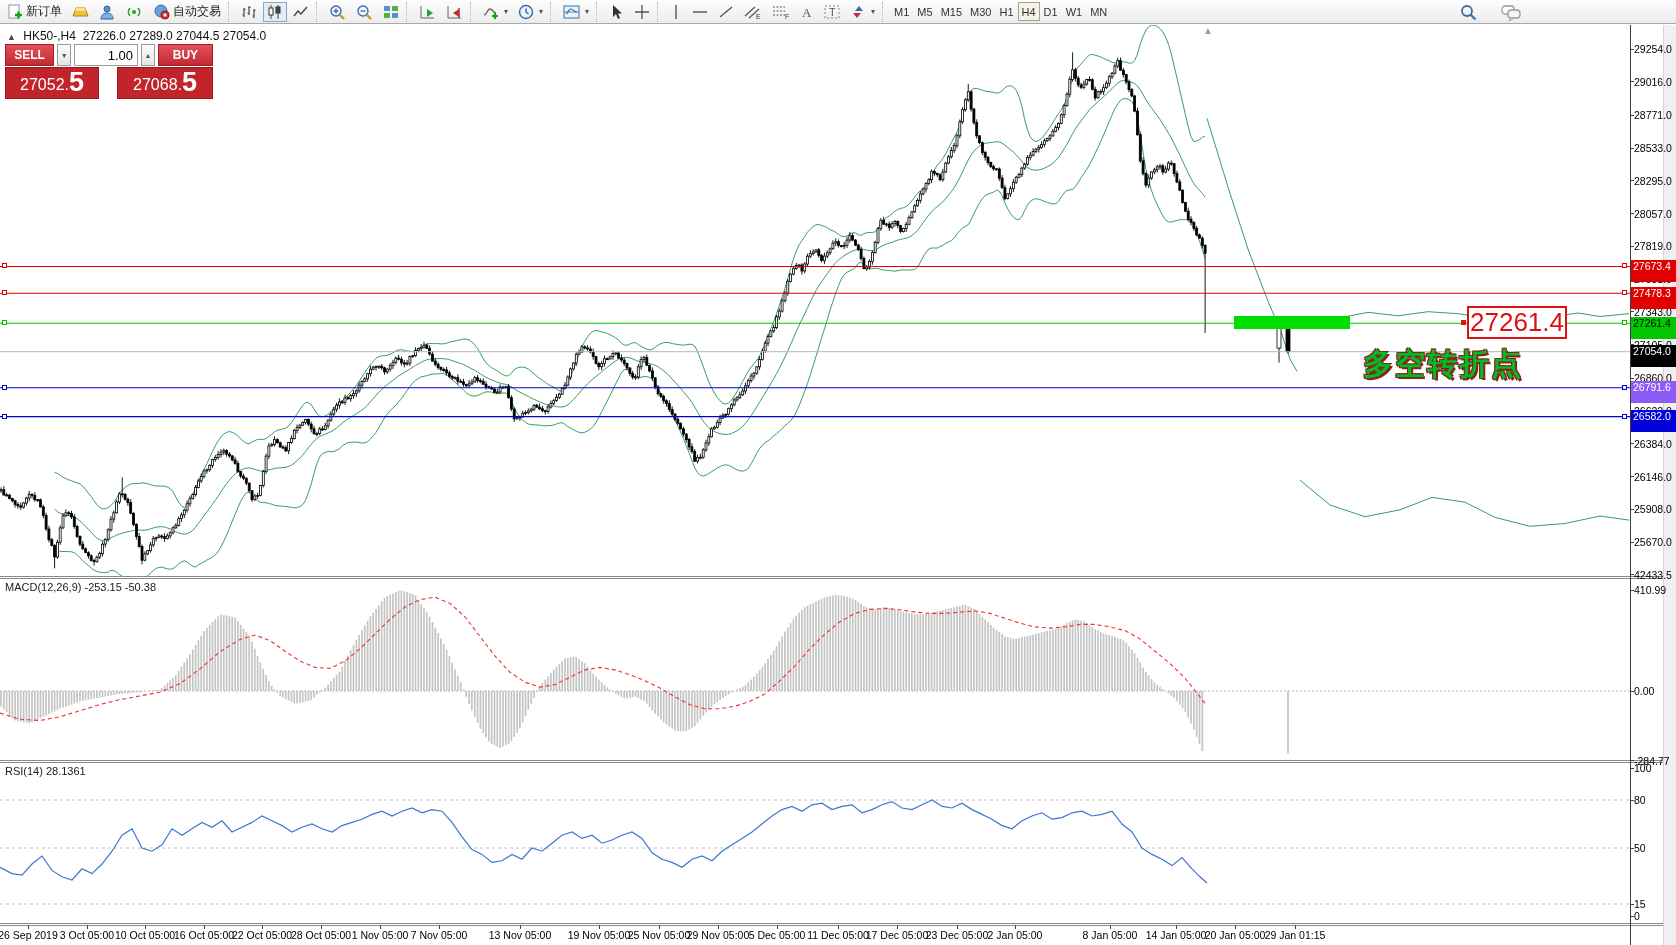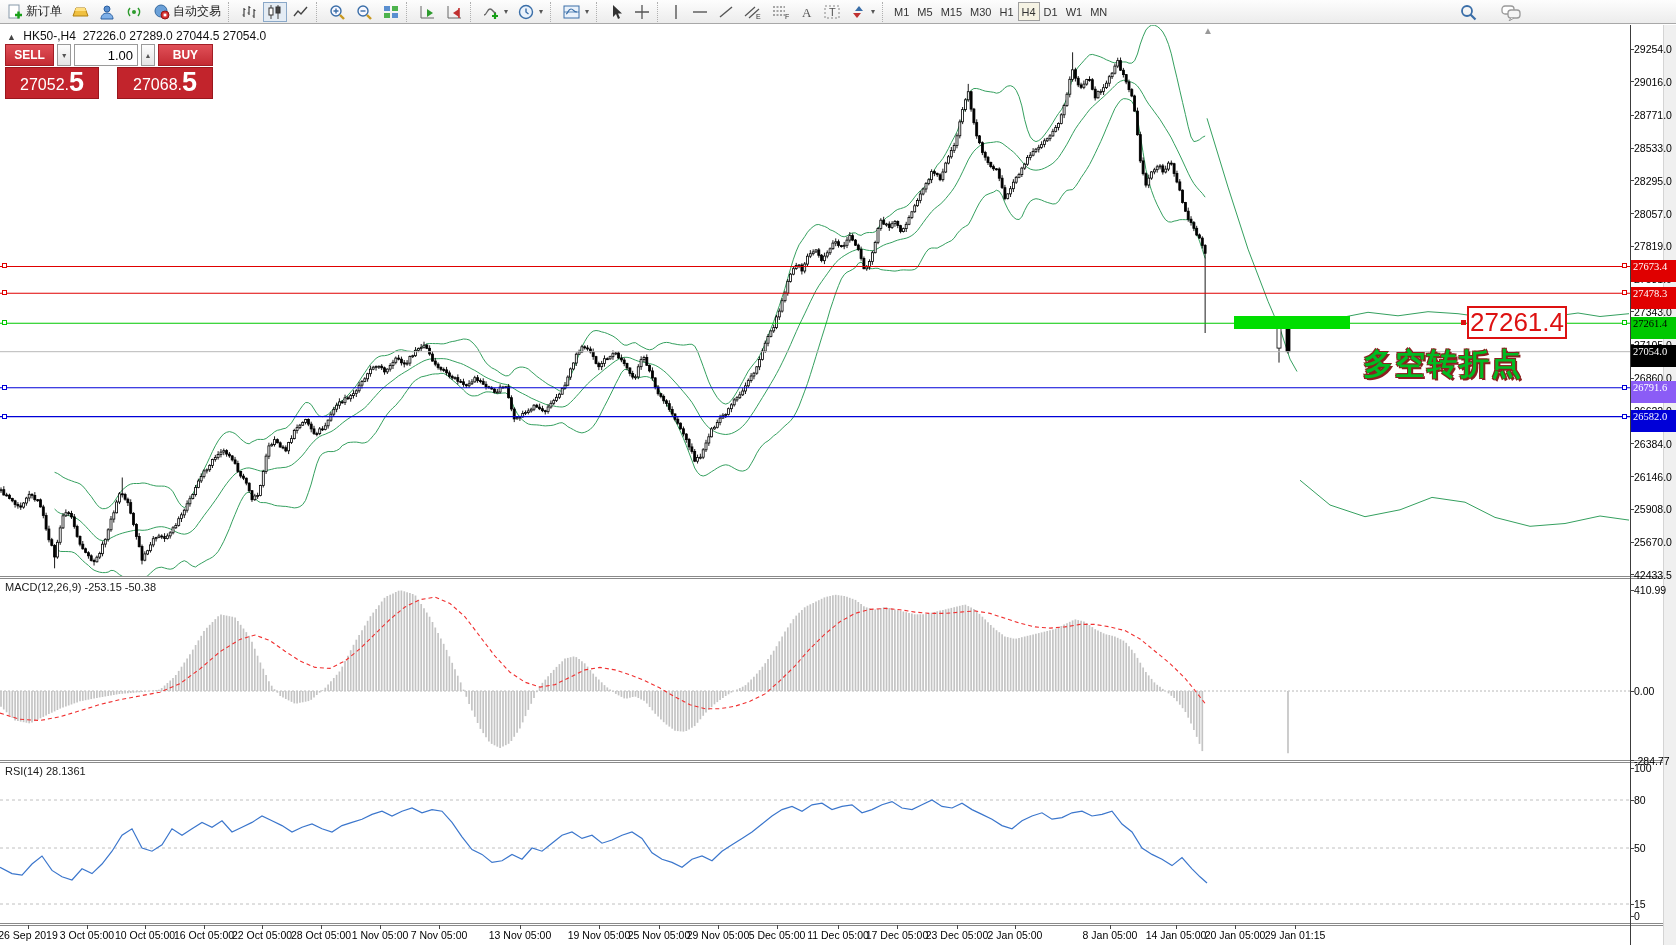--- a/index.html
+++ b/index.html
@@ -28,7 +28,7 @@
   .axis-label{position:absolute;left:1634px;font-size:10.5px;color:#000;white-space:nowrap;}
   .axis-tick{position:absolute;left:1630px;width:4px;height:1px;background:#444;}
   .price-badge{position:absolute;left:1631px;width:44px;height:22px;font-size:10.5px;line-height:13px;
-               padding-left:2px;color:#fff;white-space:nowrap;font-family:Liberation Serif, serif;}
+               padding-left:2px;color:#fff;white-space:nowrap;}
   .hline-handle{position:absolute;width:5px;height:5px;background:#fff;box-sizing:border-box;}
   .time-label{position:absolute;top:929px;font-size:10.5px;color:#000;transform:translateX(-50%);white-space:nowrap;}
   .time-tick{position:absolute;top:925px;width:1px;height:4px;background:#444;}

